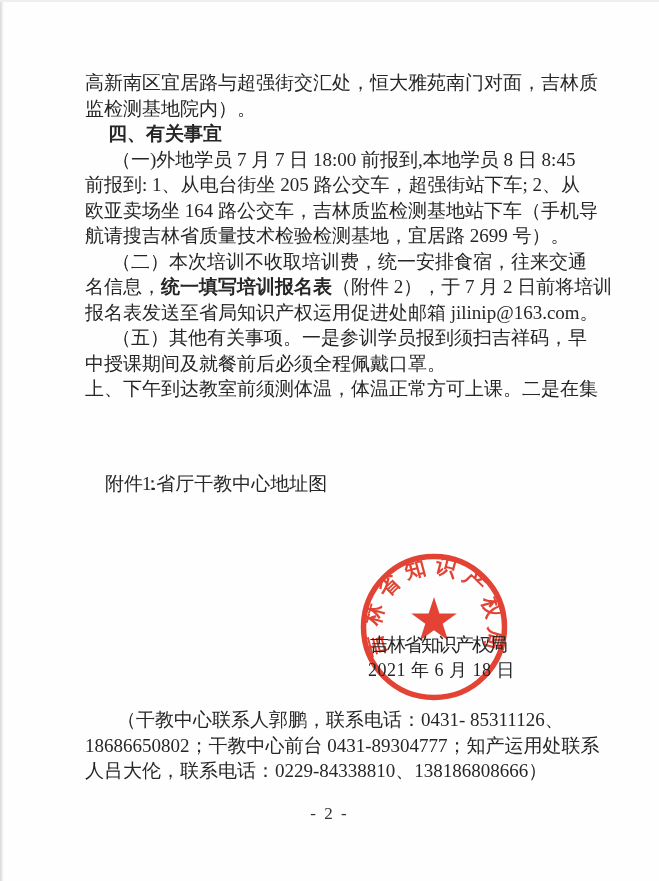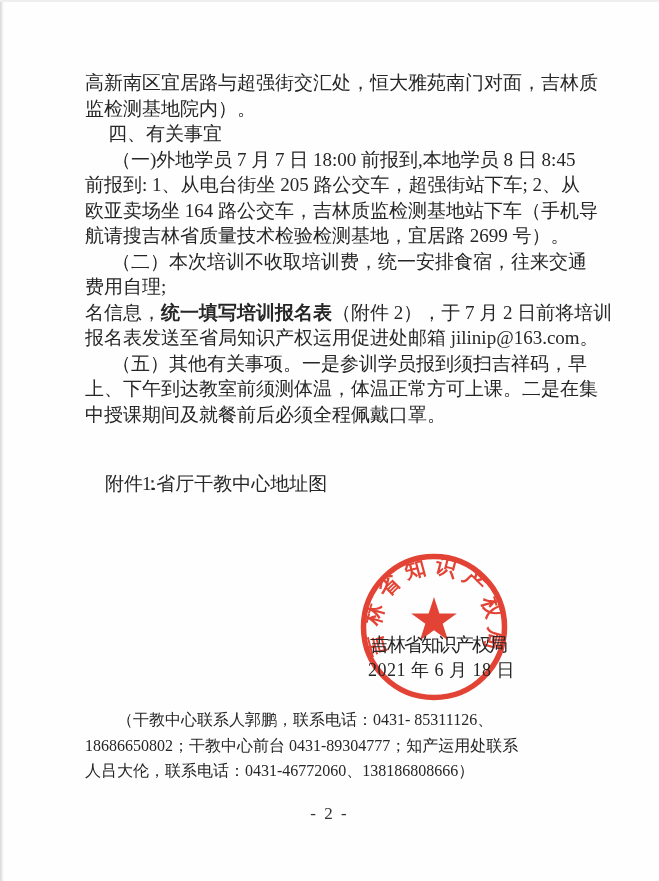--- a/index.html
+++ b/index.html
@@ -40,7 +40,7 @@
     white-space: nowrap;
   }
   .line { height: 25.5px; }
-  .hd { padding-left: 23px; font-weight: normal; }
+  .hd { padding-left: 23px; font-weight: bold; }
   .ind { padding-left: 27px; }
   .bold { font-weight: bold; }
   .attachments {

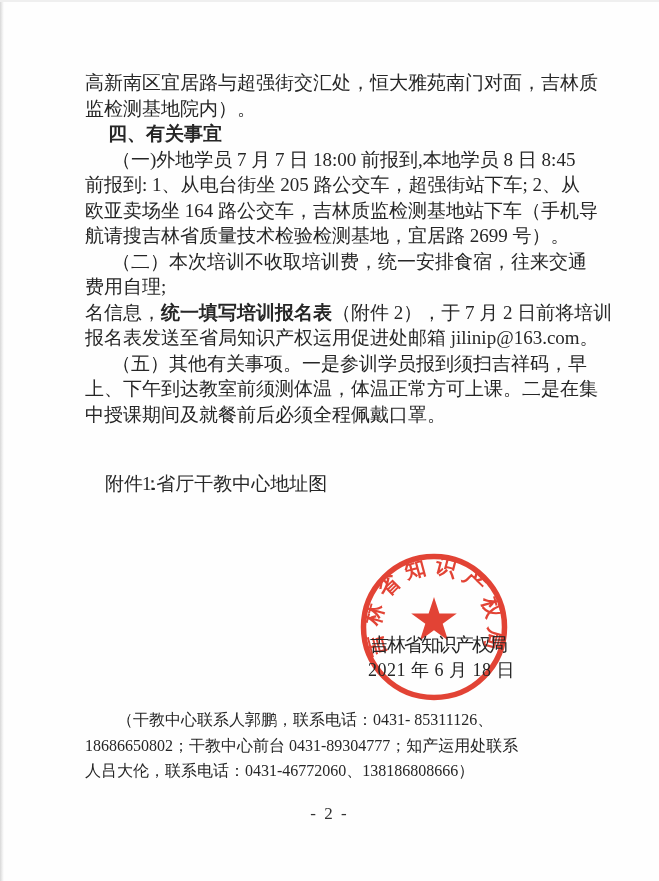--- a/index.html
+++ b/index.html
@@ -132,7 +132,6 @@
     <div class="line">欧亚卖场坐 164 路公交车，吉林质监检测基地站下车（手机导</div>
     <div class="line">航请搜吉林省质量技术检验检测基地，宜居路 2699 号）。</div>
     <div class="line ind">（二）本次培训不收取培训费，统一安排食宿，往来交通</div>
-    <div class="line">费用自理;</div>
     <div class="line"><span>名信息，</span><span class="bold">统一填写培训报名表</span><span>（附件 2），于 7 月 2 日前将培训</span></div>
     <div class="line">报名表发送至省局知识产权运用促进处邮箱 jilinip@163.com。</div>
     <div class="line ind">（五）其他有关事项。一是参训学员报到须扫吉祥码，早</div>

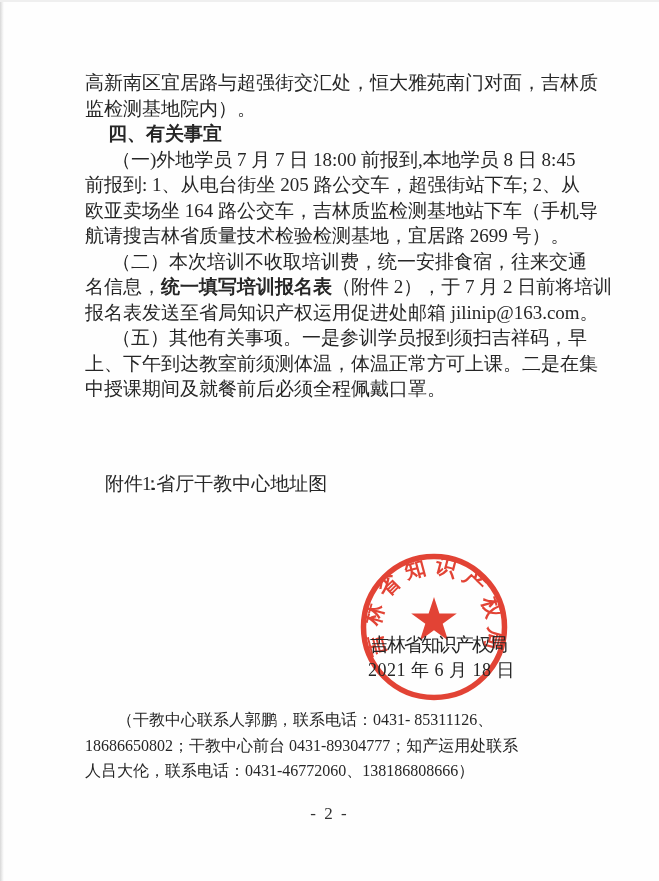--- a/index.html
+++ b/index.html
@@ -135,8 +135,8 @@
     <div class="line"><span>名信息，</span><span class="bold">统一填写培训报名表</span><span>（附件 2），于 7 月 2 日前将培训</span></div>
     <div class="line">报名表发送至省局知识产权运用促进处邮箱 jilinip@163.com。</div>
     <div class="line ind">（五）其他有关事项。一是参训学员报到须扫吉祥码，早</div>
+    <div class="line">中授课期间及就餐前后必须全程佩戴口罩。</div>
     <div class="line">上、下午到达教室前须测体温，体温正常方可上课。二是在集</div>
-    <div class="line">中授课期间及就餐前后必须全程佩戴口罩。</div>
   </div>
 
   <div class="attachments">

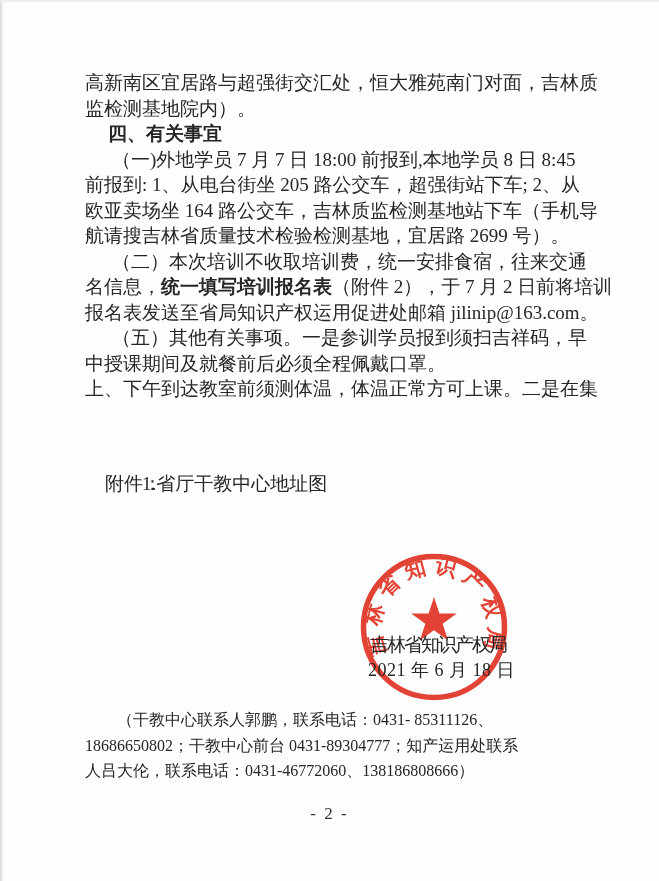--- a/index.html
+++ b/index.html
@@ -100,7 +100,7 @@
     left: 85px;
     top: 708px;
     width: 520px;
-    font-size: 16px;
+    font-size: 19px;
     line-height: 23.5px;
     white-space: nowrap;
   }

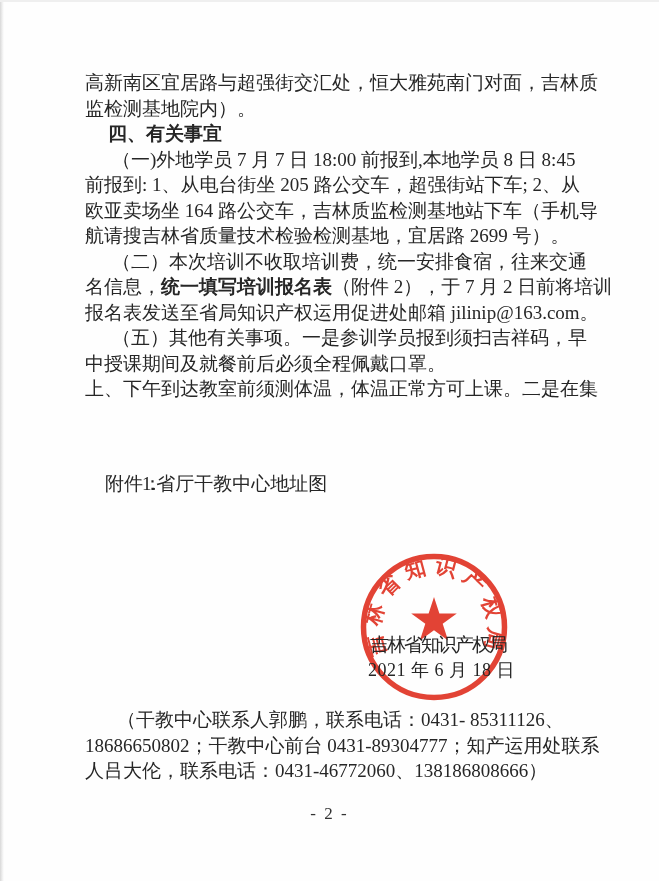--- a/index.html
+++ b/index.html
@@ -165,7 +165,7 @@
   <div class="contact">
     <div class="line first">（干教中心联系人郭鹏，联系电话：0431- 85311126、</div>
     <div class="line">18686650802；干教中心前台 0431-89304777；知产运用处联系</div>
-    <div class="line">人吕大伦，联系电话：0431-46772060、138186808666）</div>
+    <div class="line">人吕大伦，联系电话：0229-84338810、138186808666）</div>
   </div>
 
   <div class="page-num">- 2 -</div>

